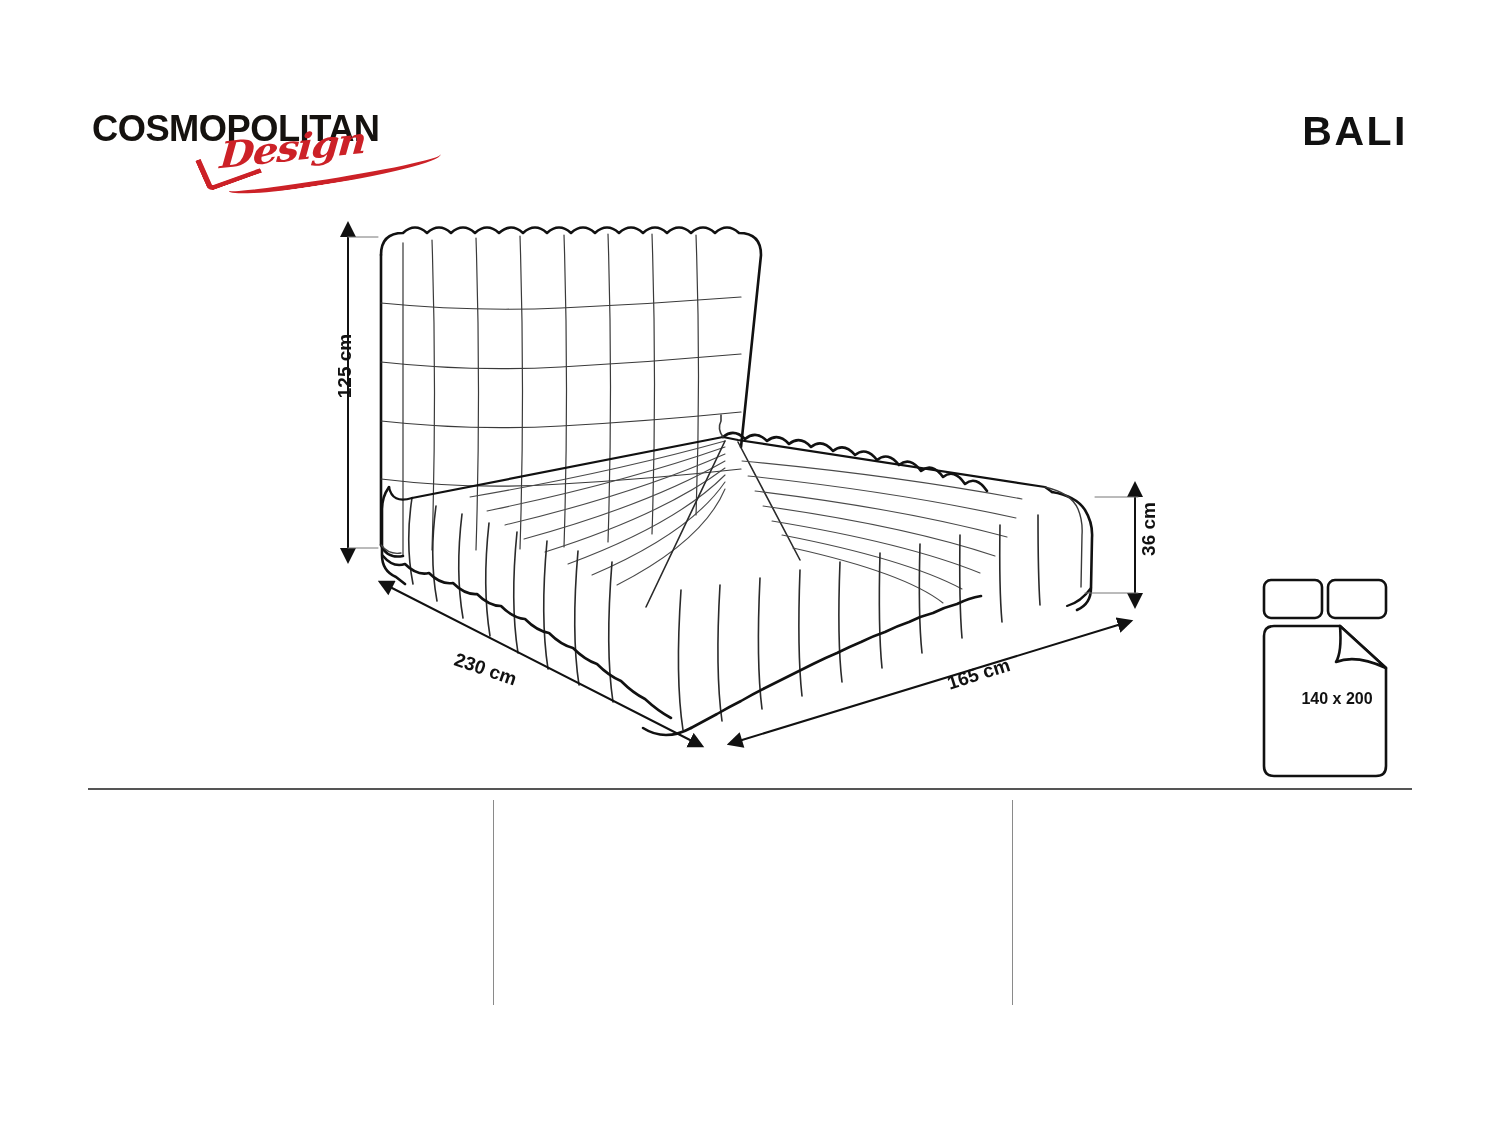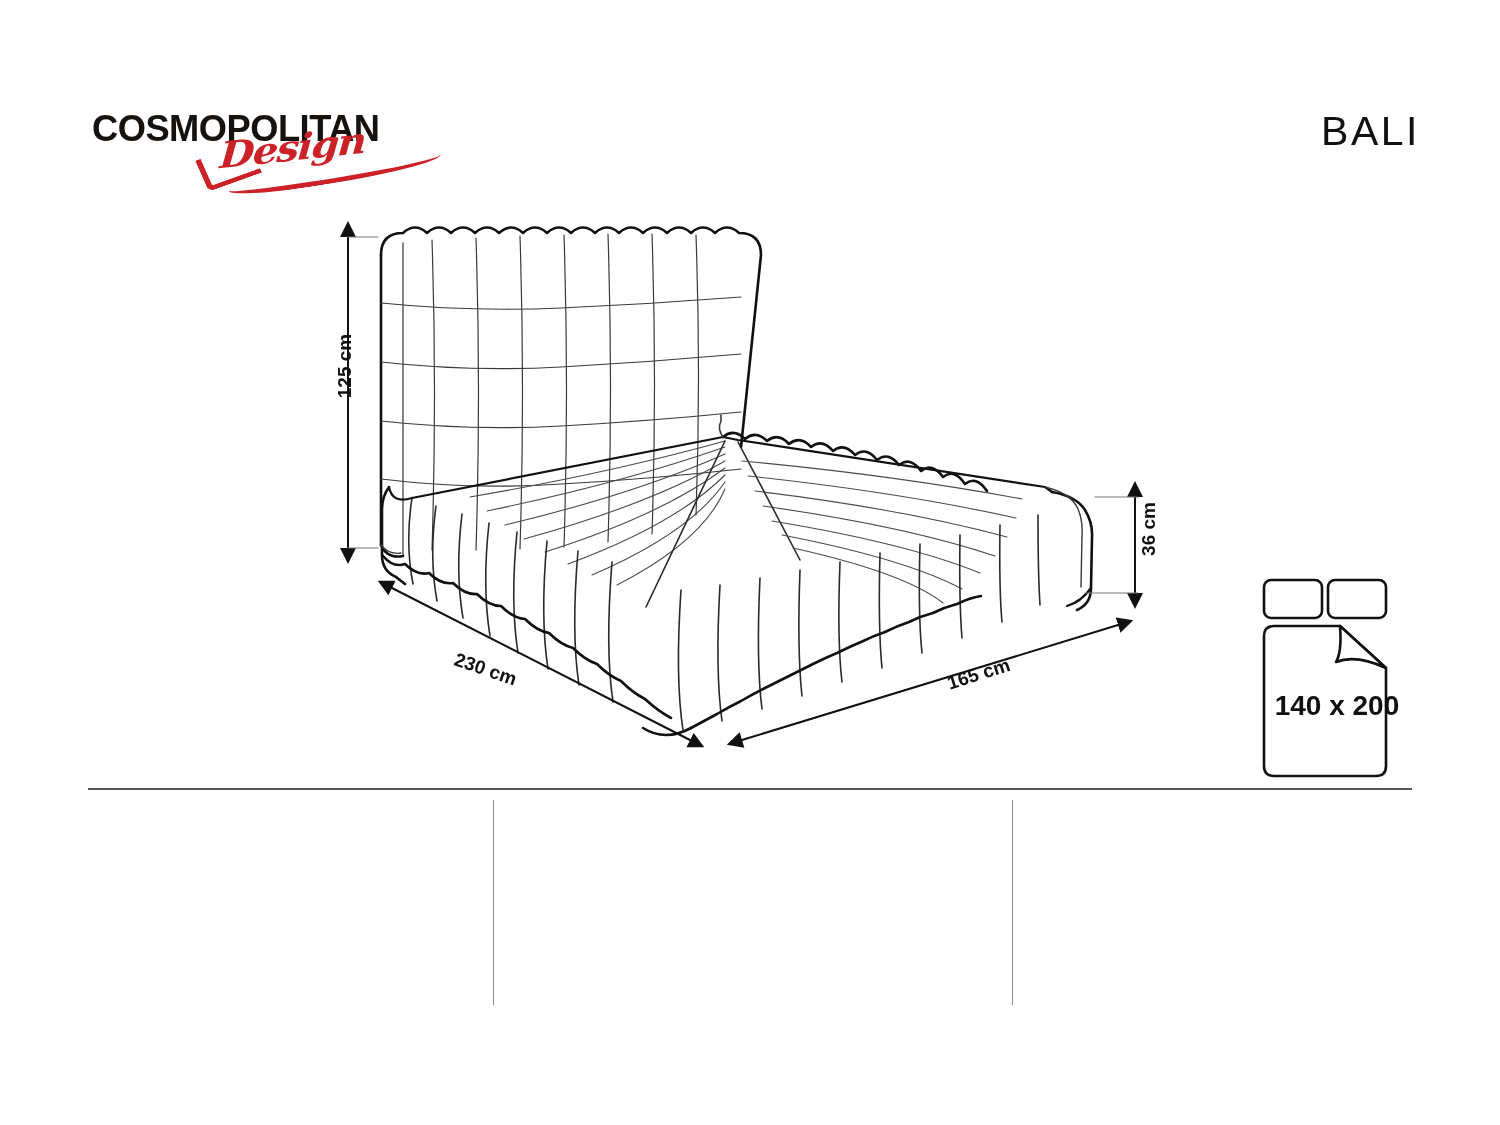--- a/index.html
+++ b/index.html
@@ -78,10 +78,10 @@
 
   #product-title {
     position: absolute;
-    right: 80px;
+    right: 92px;
     top: 108px;
     font-size: 41px;
-    font-weight: normal;
+    font-weight: bold;
     letter-spacing: 2.5px;
     color: #111111;
   }

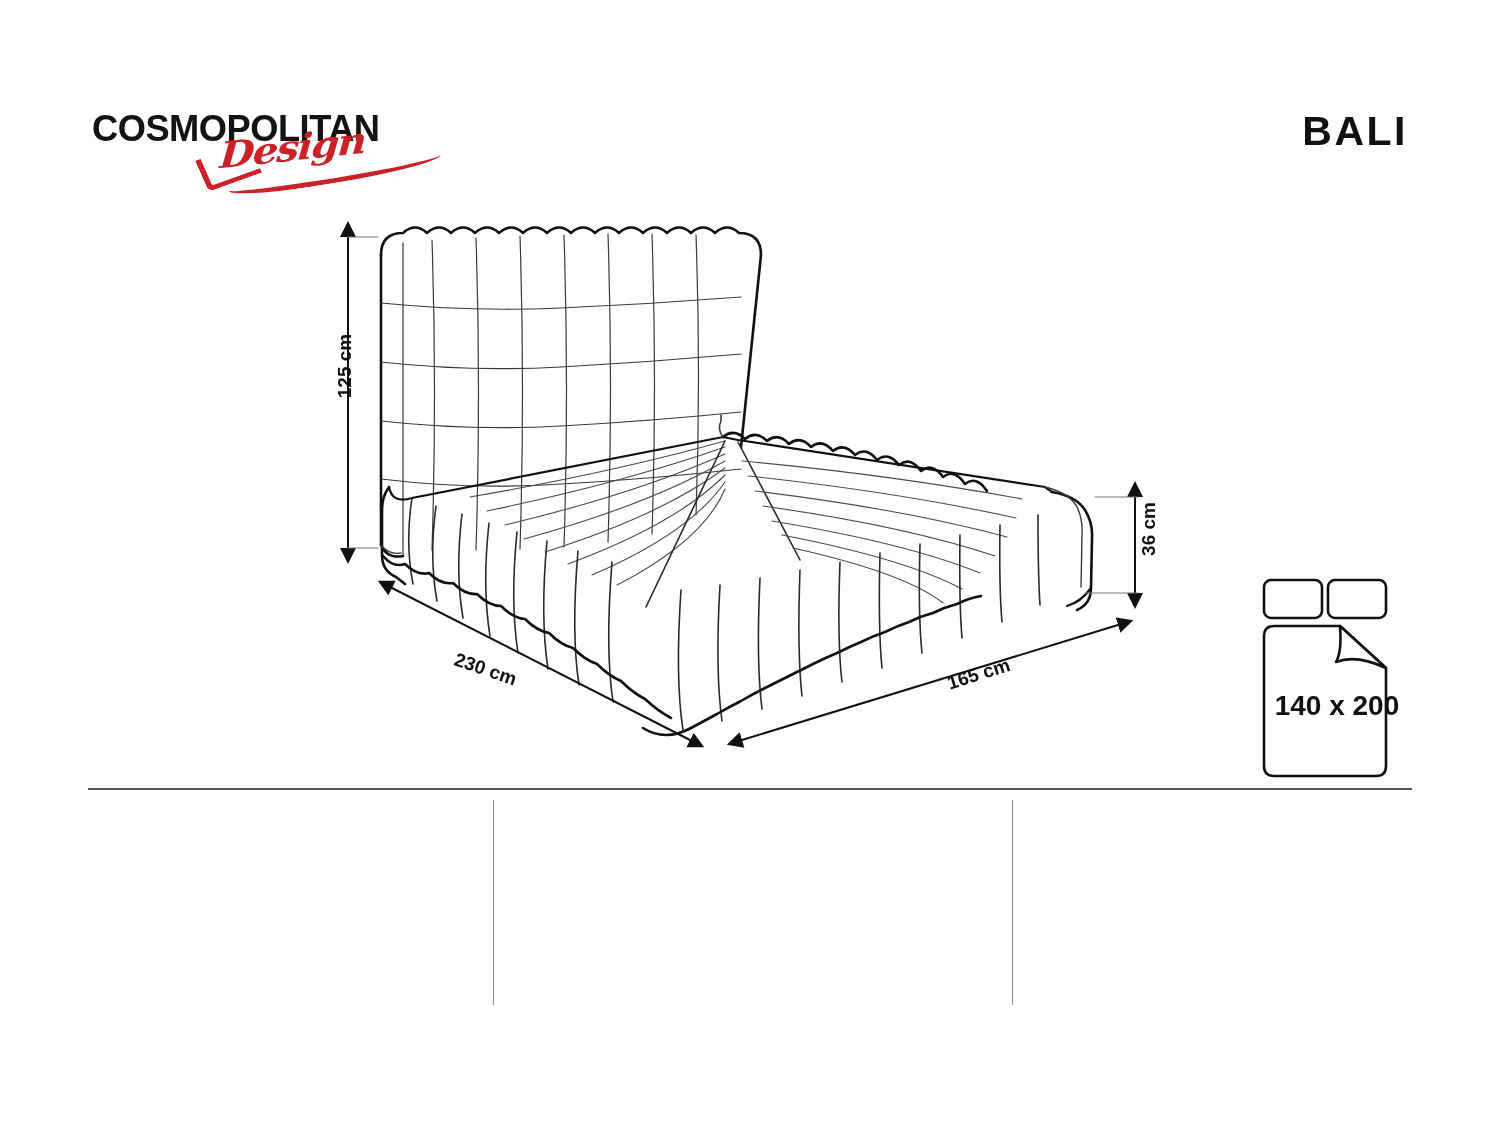--- a/index.html
+++ b/index.html
@@ -143,7 +143,7 @@
     top: 112px;
     width: 150px;
     text-align: center;
-    font-size: 28px;
+    font-size: 16px;
     font-weight: bold;
     color: #111111;
   }

